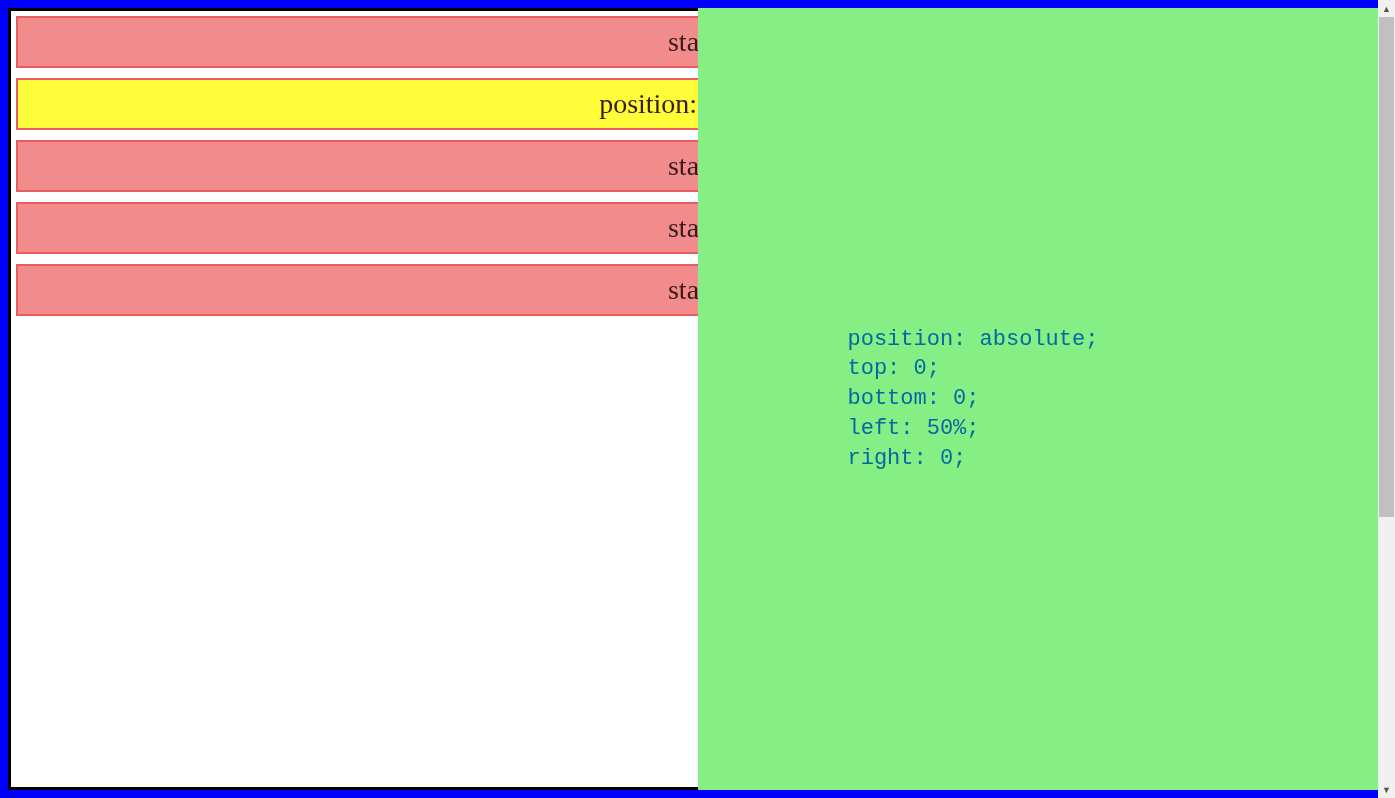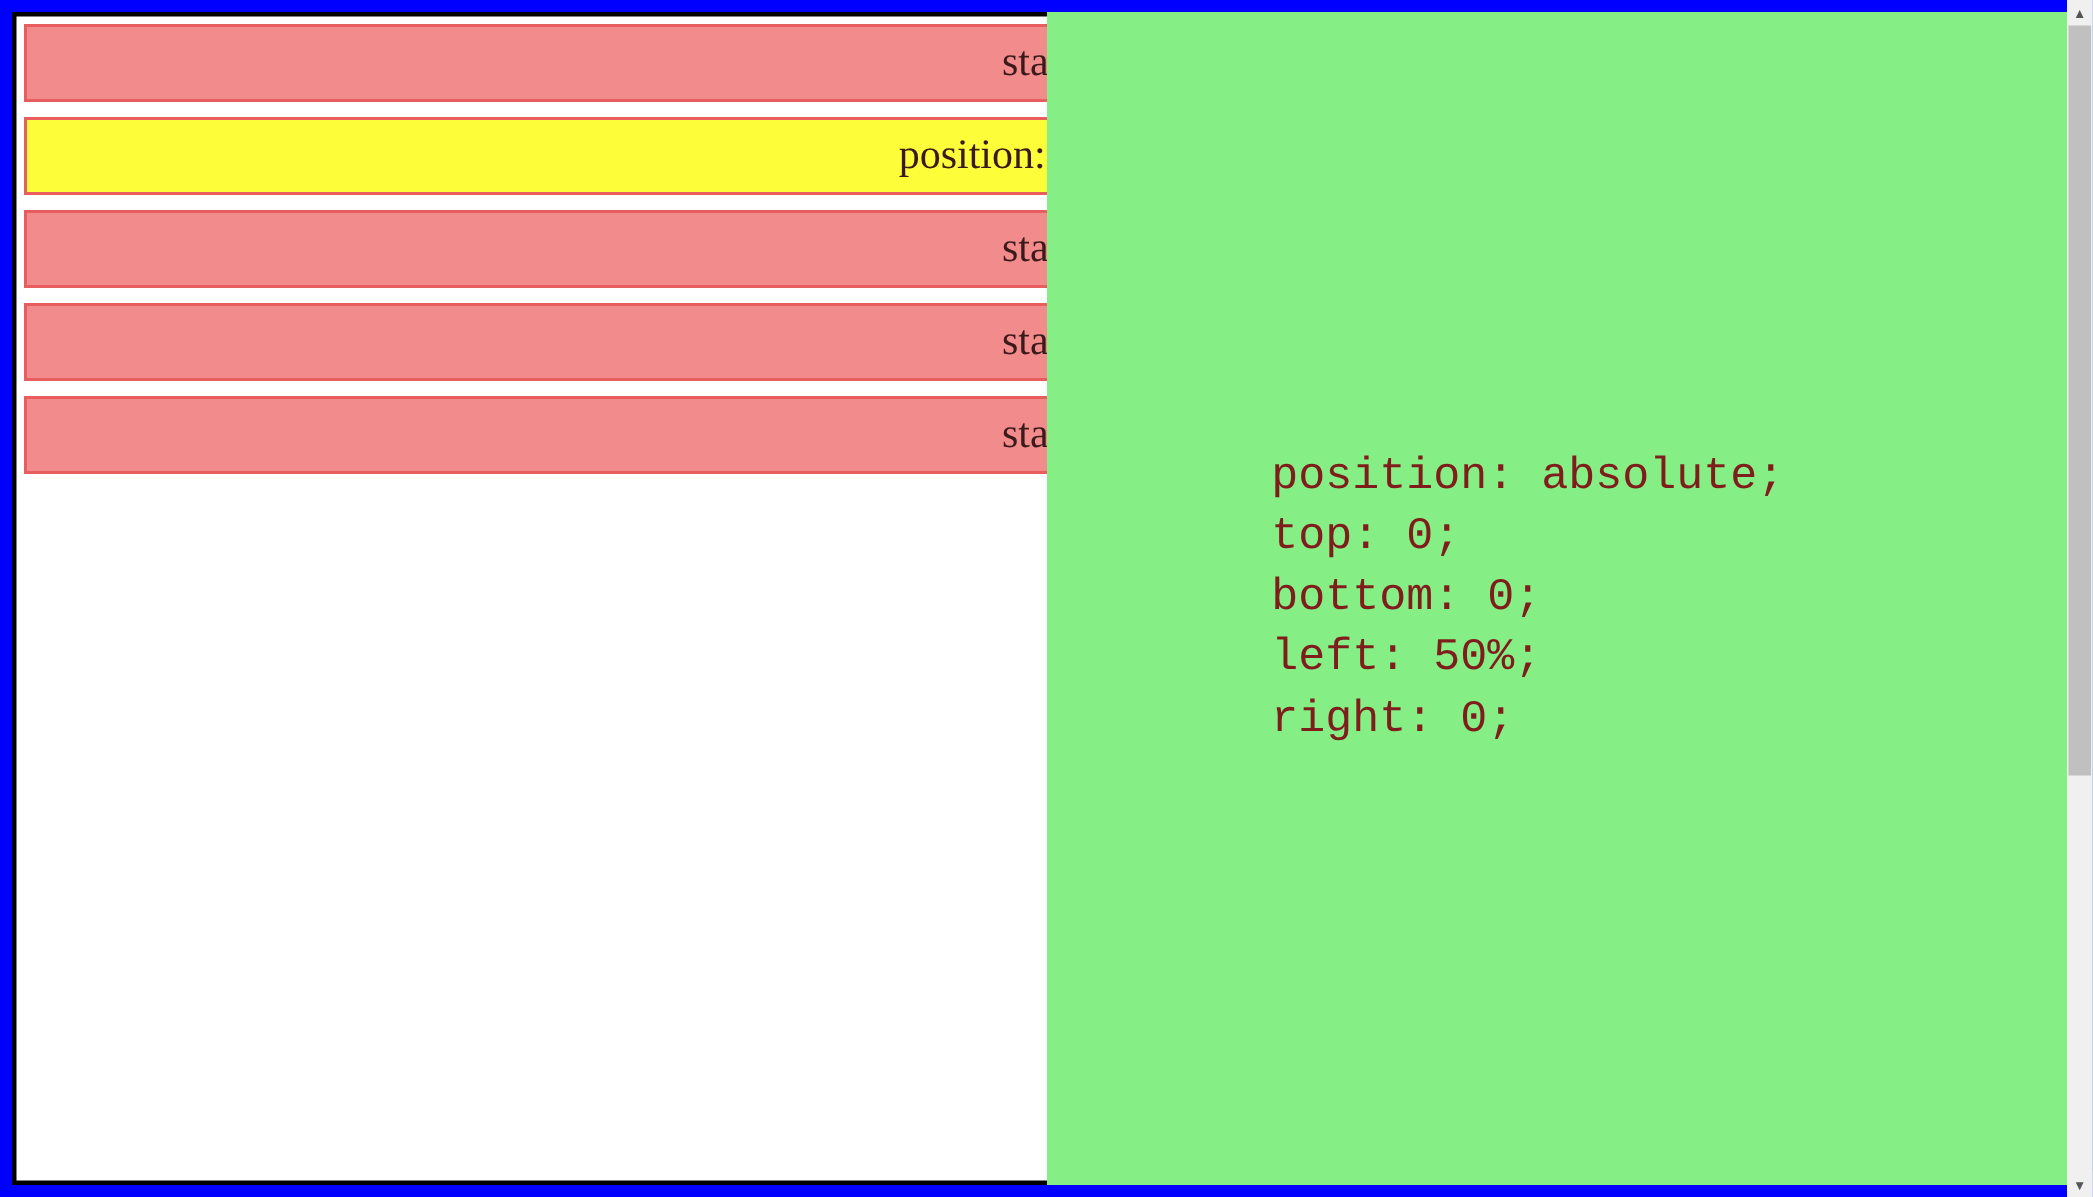--- a/index.html
+++ b/index.html
@@ -66,8 +66,8 @@
     
     .code-block {
       font-family: 'Consolas', 'Monaco', 'Courier New', monospace;
-      font-size: 30px;
-      color: #7f1d1d;
+      font-size: 22px;
+      color: #0369a1;
       line-height: 1.35;
       white-space: pre;
     }

